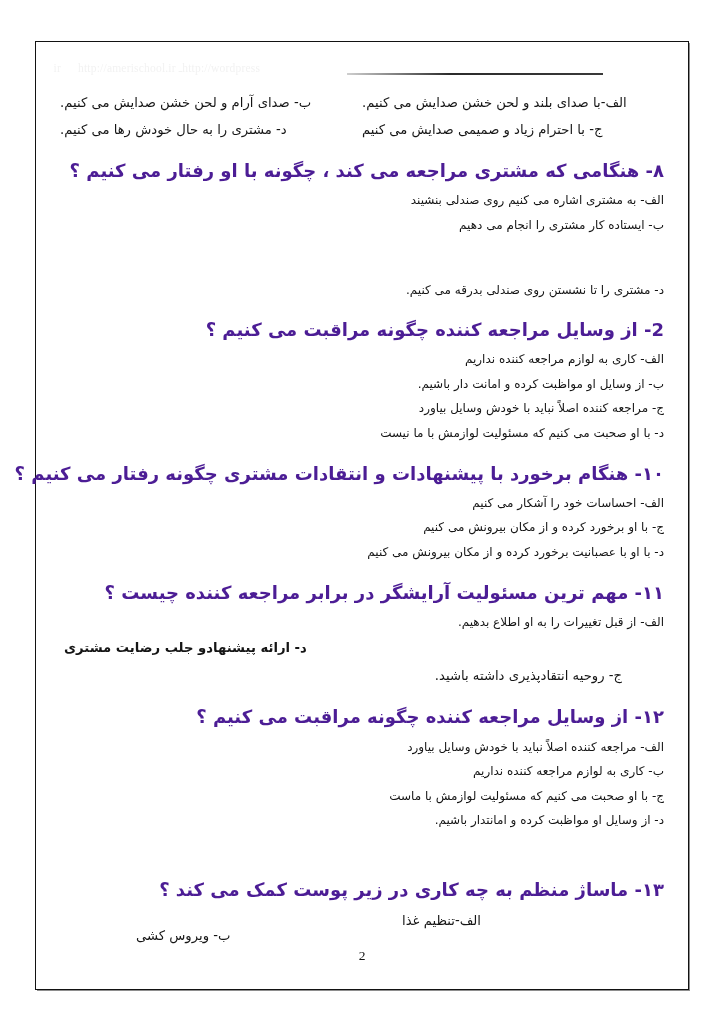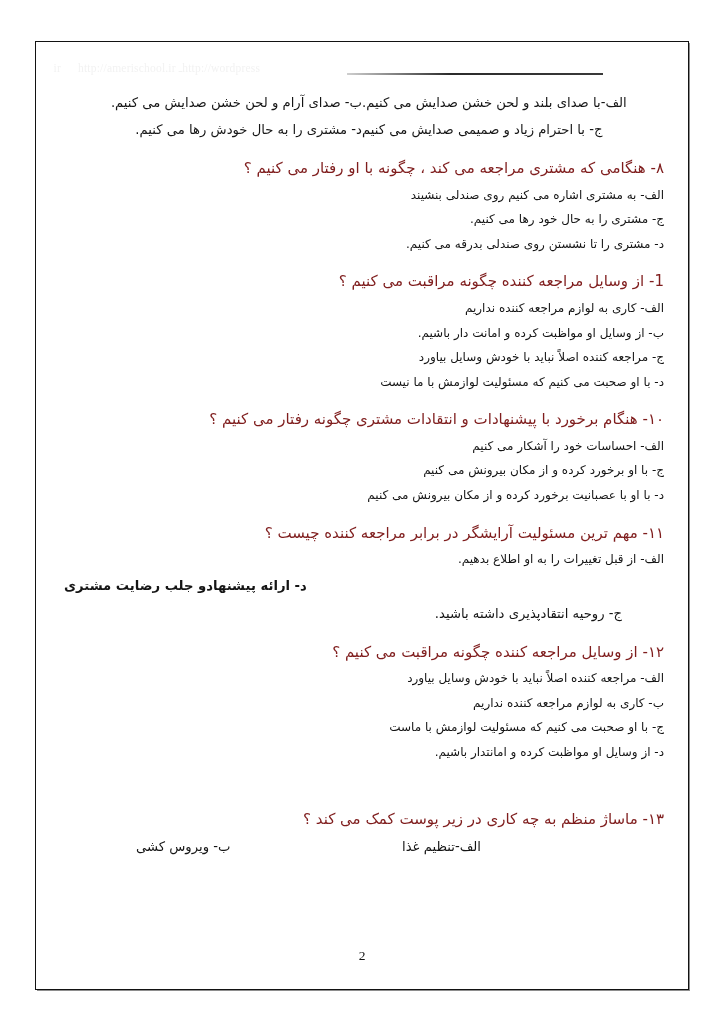--- a/index.html
+++ b/index.html
@@ -122,7 +122,7 @@
     white-space: nowrap;
   }
   .opt-row .col-right { width: 300px; text-align: left; padding-right: 2px;}
-  .opt-row .col-left  { flex: 1; text-align: right; }
+  .opt-row .col-left  { flex: 1; text-align: left; }
 
   .split-row {
     display: flex;

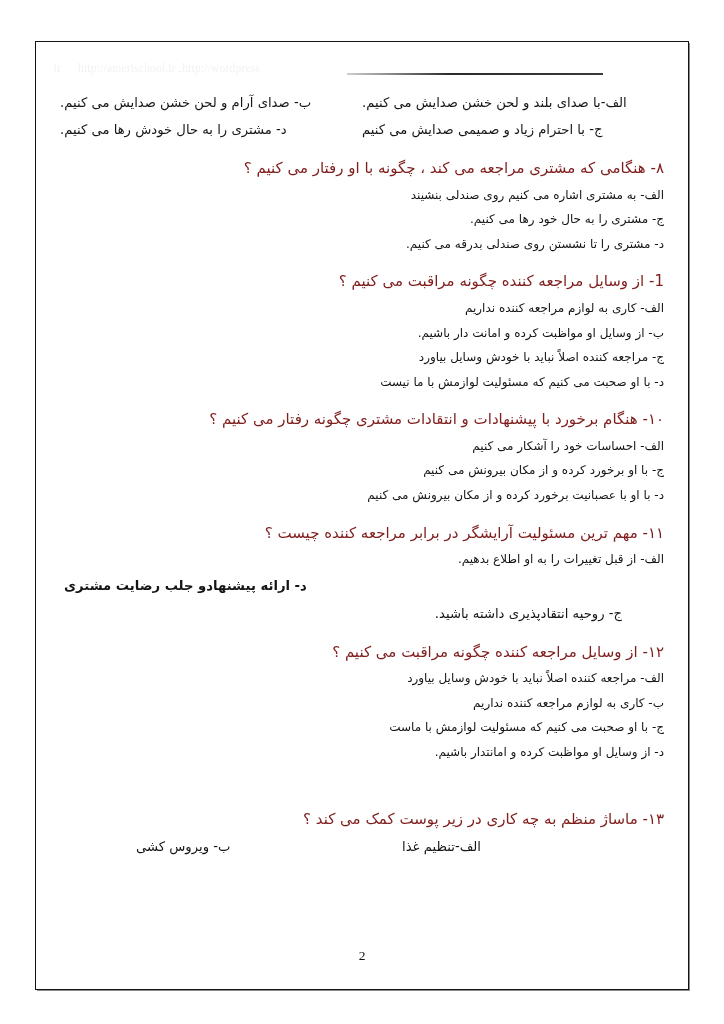--- a/index.html
+++ b/index.html
@@ -90,10 +90,10 @@
   .q-block { margin: 0 0 2px 0; }
 
   .q-title {
-    font-weight: normal;
-    font-size: 15px;
+    font-weight: bold;
+    font-size: 18px;
     line-height: 1.9;
-    color: #7f1d1d;
+    color: #4c1d95;
     padding-left: 30px;
     white-space: nowrap;
   }

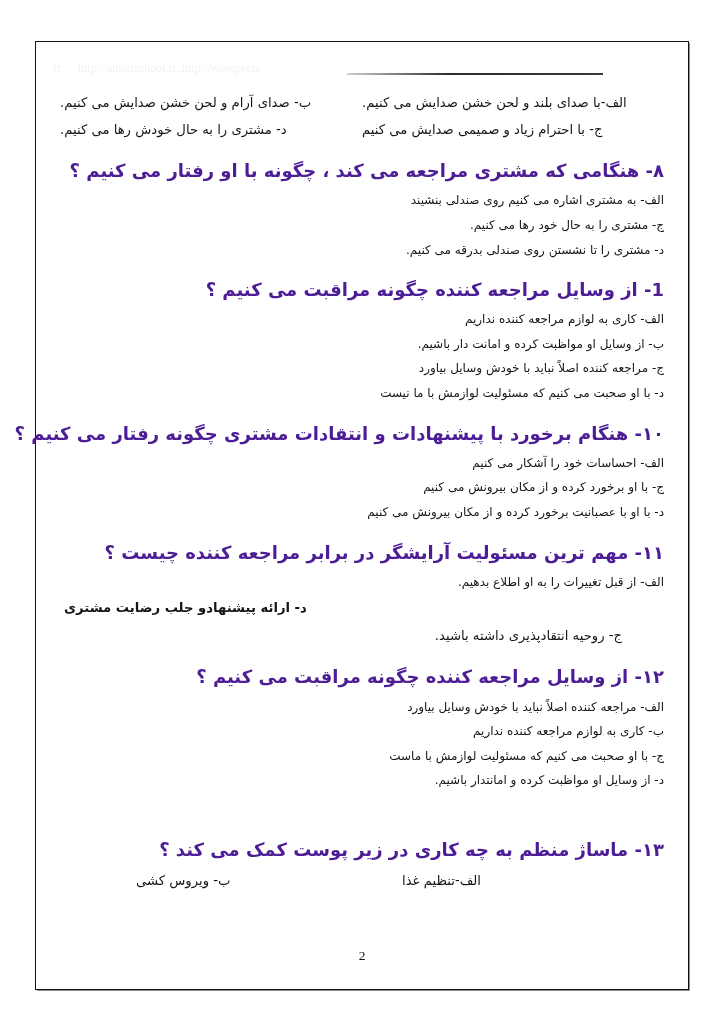--- a/index.html
+++ b/index.html
@@ -191,6 +191,7 @@
     <div class="q-block">
       <div class="q-title">۸- هنگامی که مشتری مراجعه می کند ، چگونه با او رفتار می کنیم ؟</div>
       <div class="opt indent-a">الف- به مشتری اشاره می کنیم روی صندلی بنشیند</div>
+      <div class="opt indent-b">ب- ایستاده کار مشتری را انجام می دهیم</div>
       <div class="opt indent-c">ج- مشتری را به حال خود رها می کنیم.</div>
       <div class="opt indent-d">د- مشتری را تا نشستن روی صندلی بدرقه می کنیم.</div>
     </div>

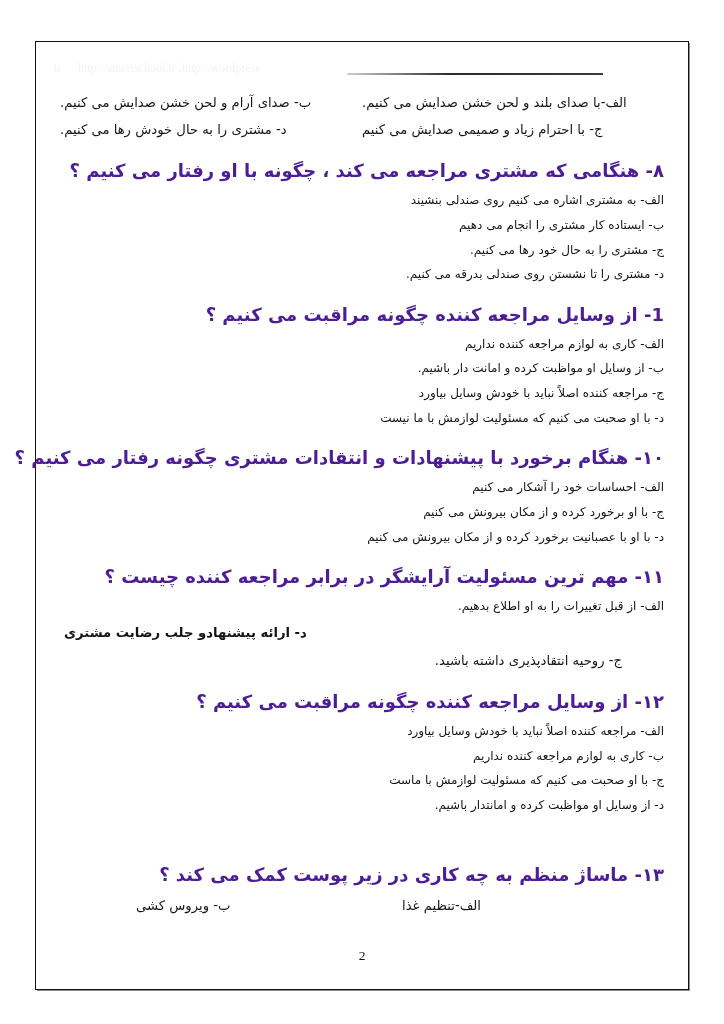--- a/index.html
+++ b/index.html
@@ -192,7 +192,6 @@
       <div class="q-title">۸- هنگامی که مشتری مراجعه می کند ، چگونه با او رفتار می کنیم ؟</div>
       <div class="opt indent-a">الف- به مشتری اشاره می کنیم روی صندلی بنشیند</div>
       <div class="opt indent-b">ب- ایستاده کار مشتری را انجام می دهیم</div>
-      <div class="opt indent-c">ج- مشتری را به حال خود رها می کنیم.</div>
       <div class="opt indent-d">د- مشتری را تا نشستن روی صندلی بدرقه می کنیم.</div>
     </div>
 

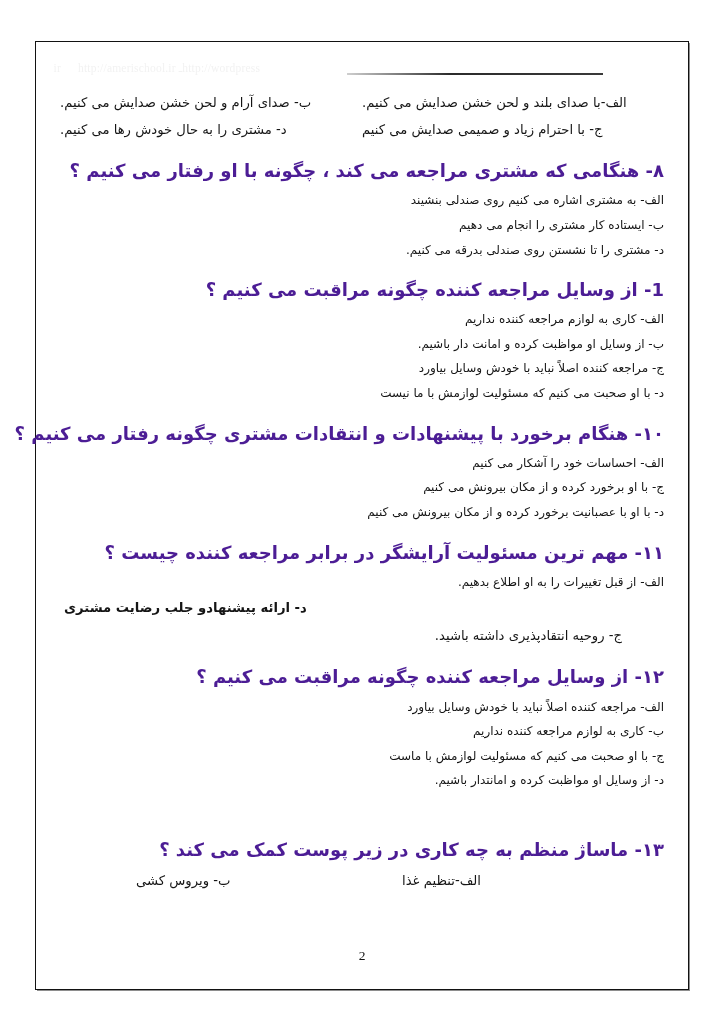--- a/index.html
+++ b/index.html
@@ -109,7 +109,7 @@
   .opt.indent-a  { padding-left: 42px; }
   .opt.indent-b  { padding-left: 66px; }
   .opt.indent-c  { padding-left: 96px; }
-  .opt.indent-d  { padding-left: 54px; }
+  .opt.indent-d  { padding-left: 54px; margin-top: 40px; }
 
   
   .opt-row {

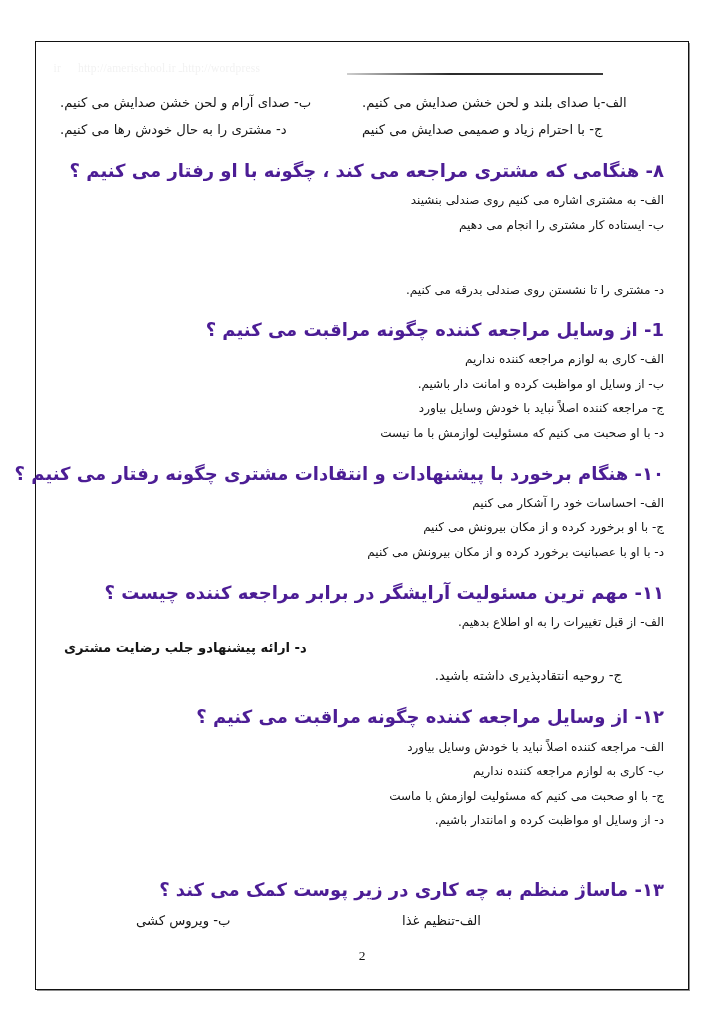--- a/index.html
+++ b/index.html
@@ -198,7 +198,7 @@
     <div class="spacer-sm"></div>
 
     <div class="q-block">
-      <div class="q-title">1- از وسایل مراجعه کننده چگونه مراقبت می کنیم ؟</div>
+      <div class="q-title">2- از وسایل مراجعه کننده چگونه مراقبت می کنیم ؟</div>
       <div class="opt indent-b">الف- کاری به لوازم مراجعه کننده نداریم</div>
       <div class="opt indent-b">ب- از وسایل او مواظبت کرده و امانت دار باشیم.</div>
       <div class="opt indent-a">ج- مراجعه کننده اصلاً نباید با خودش وسایل بیاورد</div>

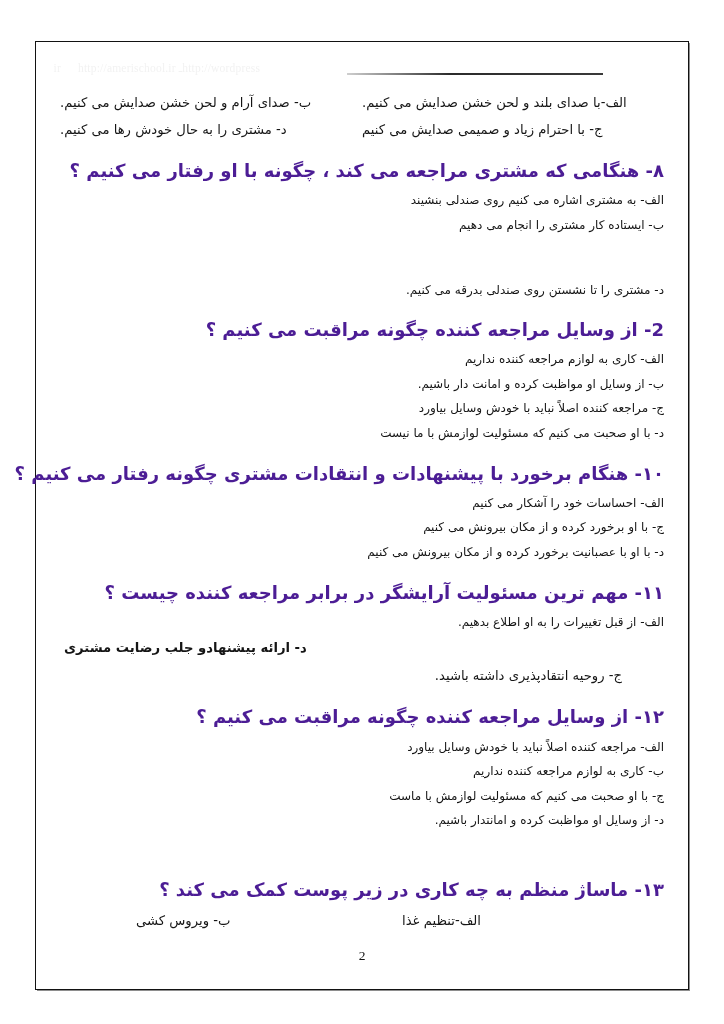--- a/index.html
+++ b/index.html
@@ -147,7 +147,7 @@
     padding-left: 18px;
   }
   .q13-row .c-right { width: 262px; text-align: left; }
-  .q13-row .c-left  { flex: 1; text-align: left; padding-left: 58px; }
+  .q13-row .c-left  { flex: 1; text-align: left; padding-left: 58px; margin-top: 15px; }
 
   .page-number {
     position: absolute;

